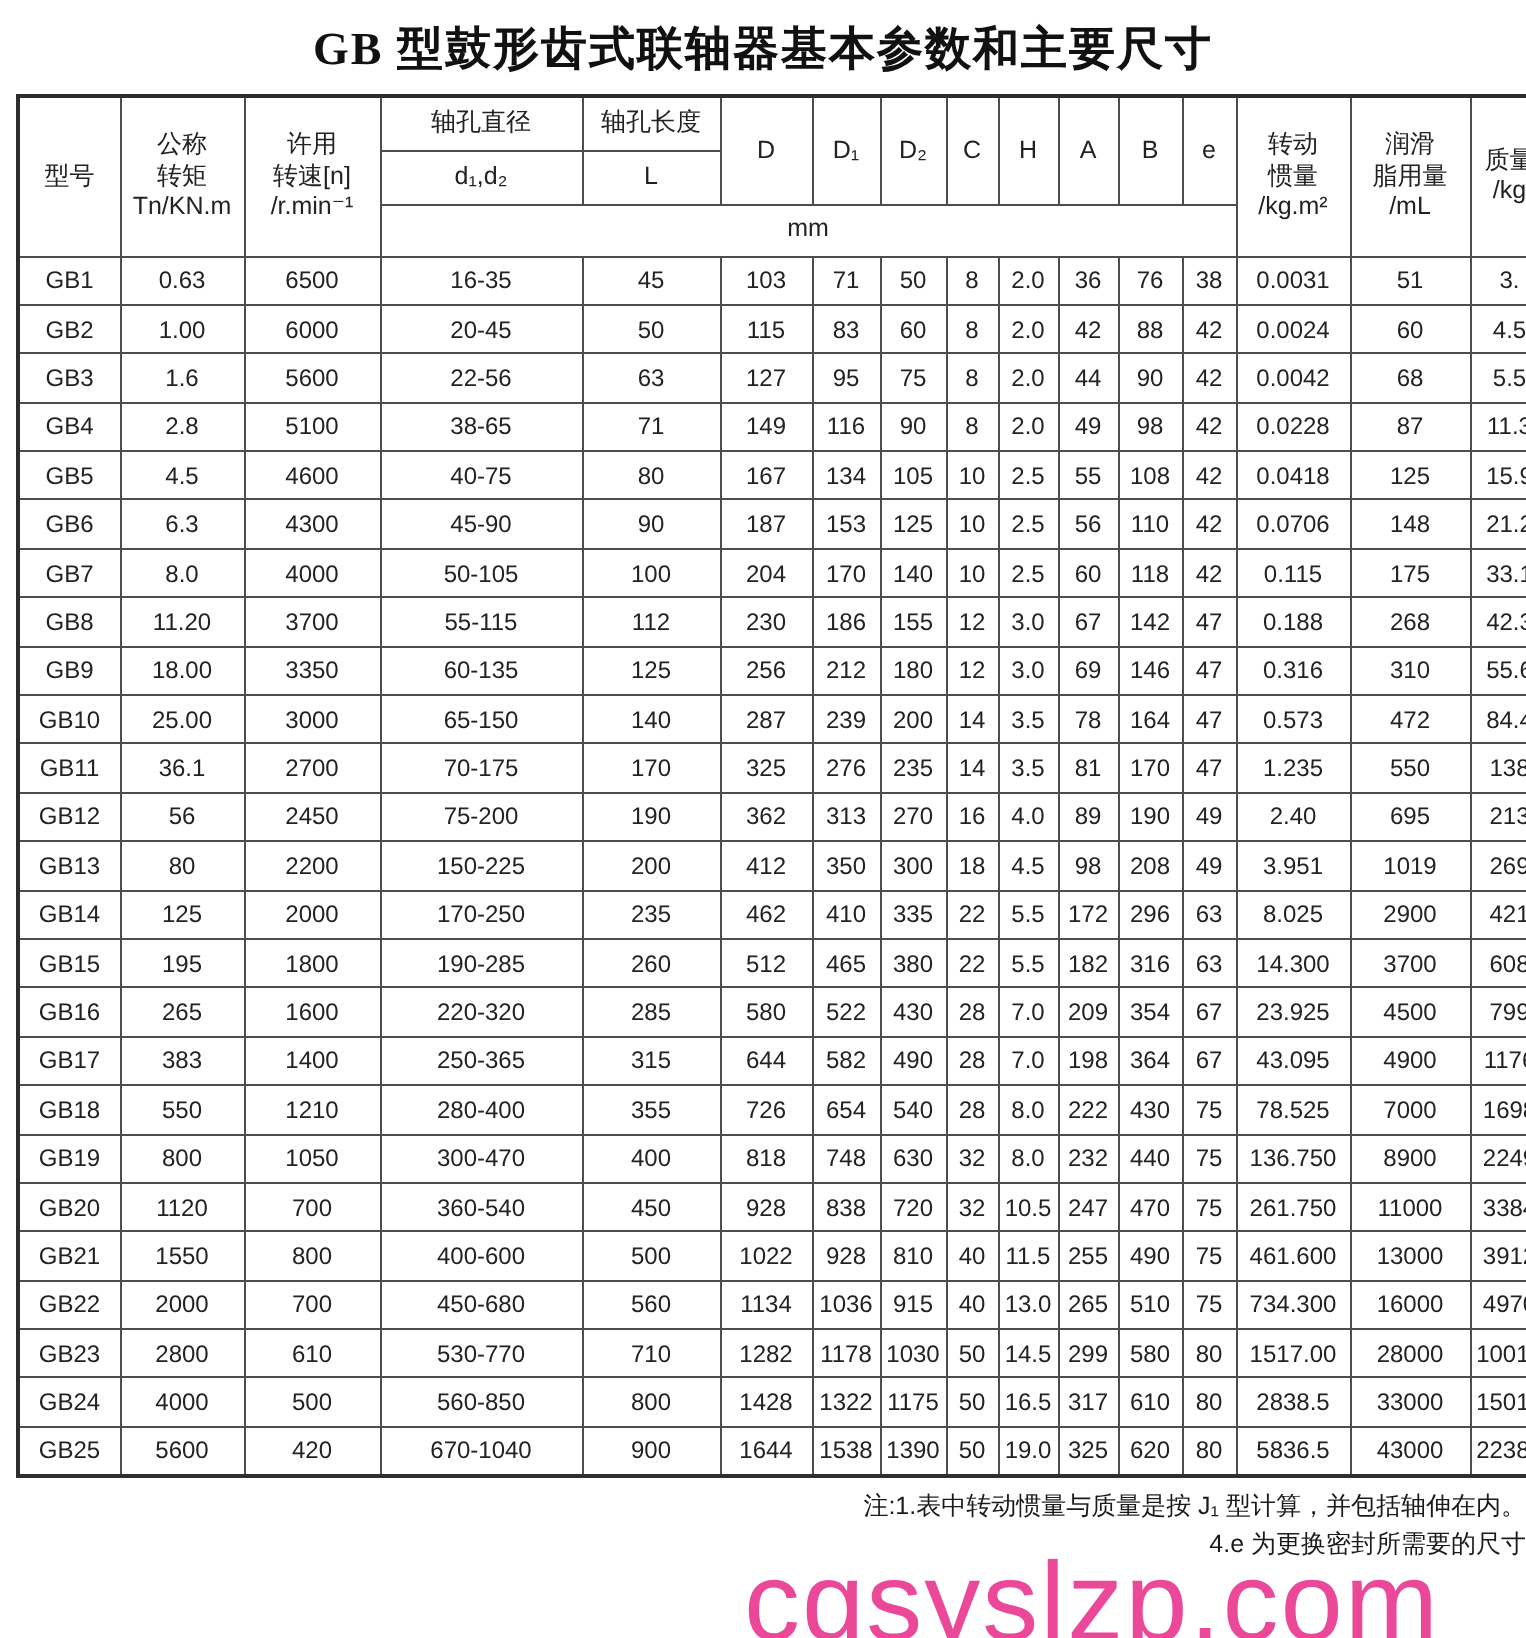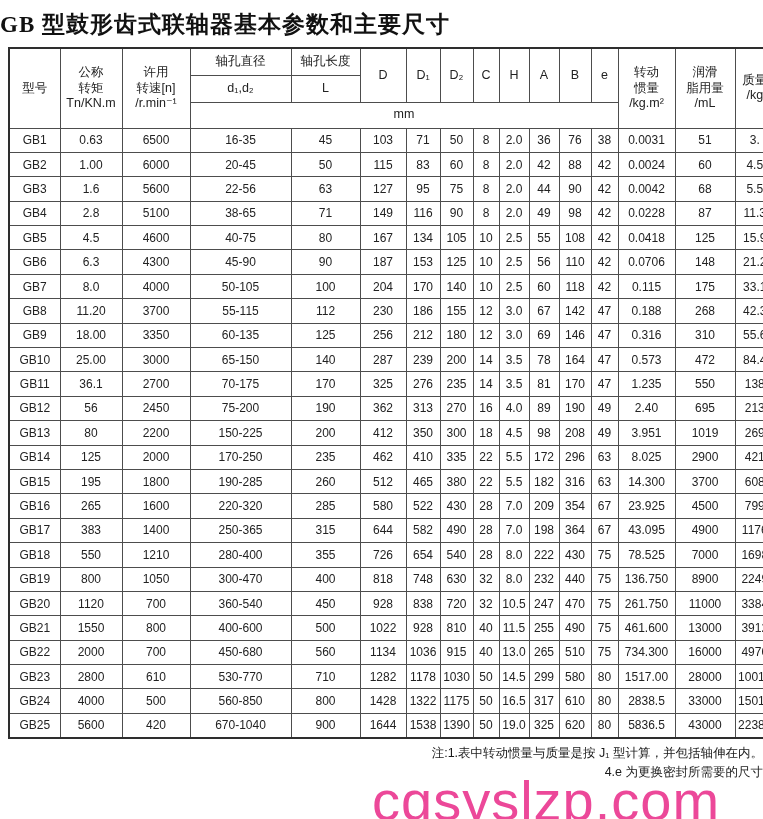--- a/index.html
+++ b/index.html
@@ -14,6 +14,7 @@
   }
   .page-title {
     margin: 9px 0 7px 0;
+    text-align: center;
     font-family: "Liberation Serif", "DejaVu Serif", serif;
     font-size: 23px;
     font-weight: 700;

